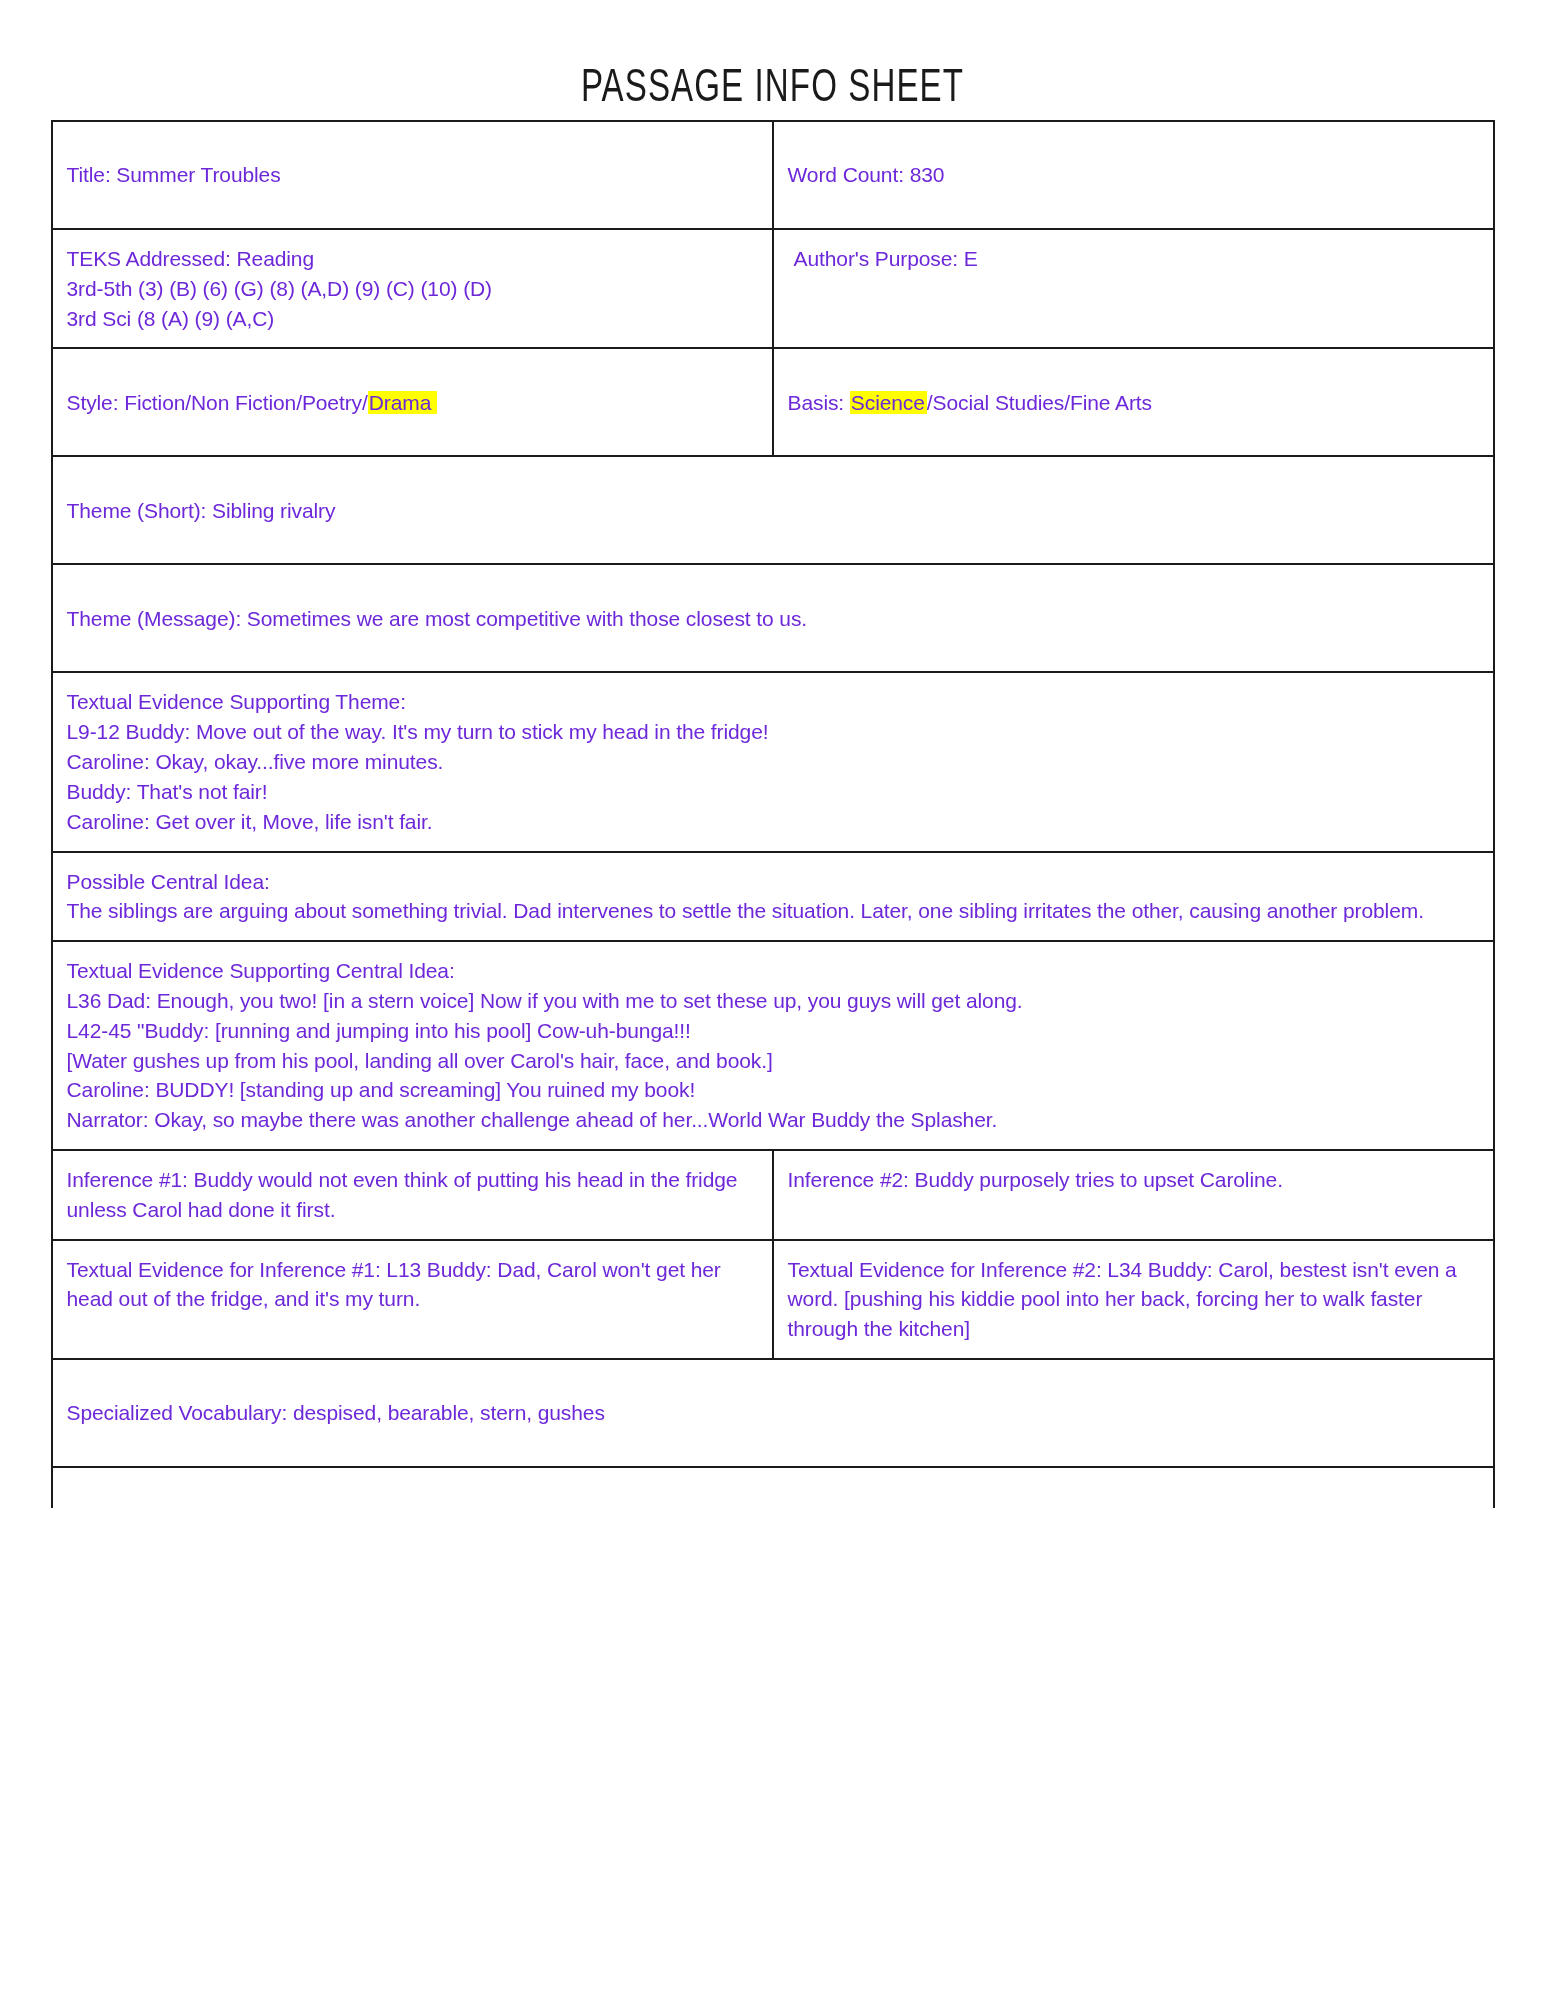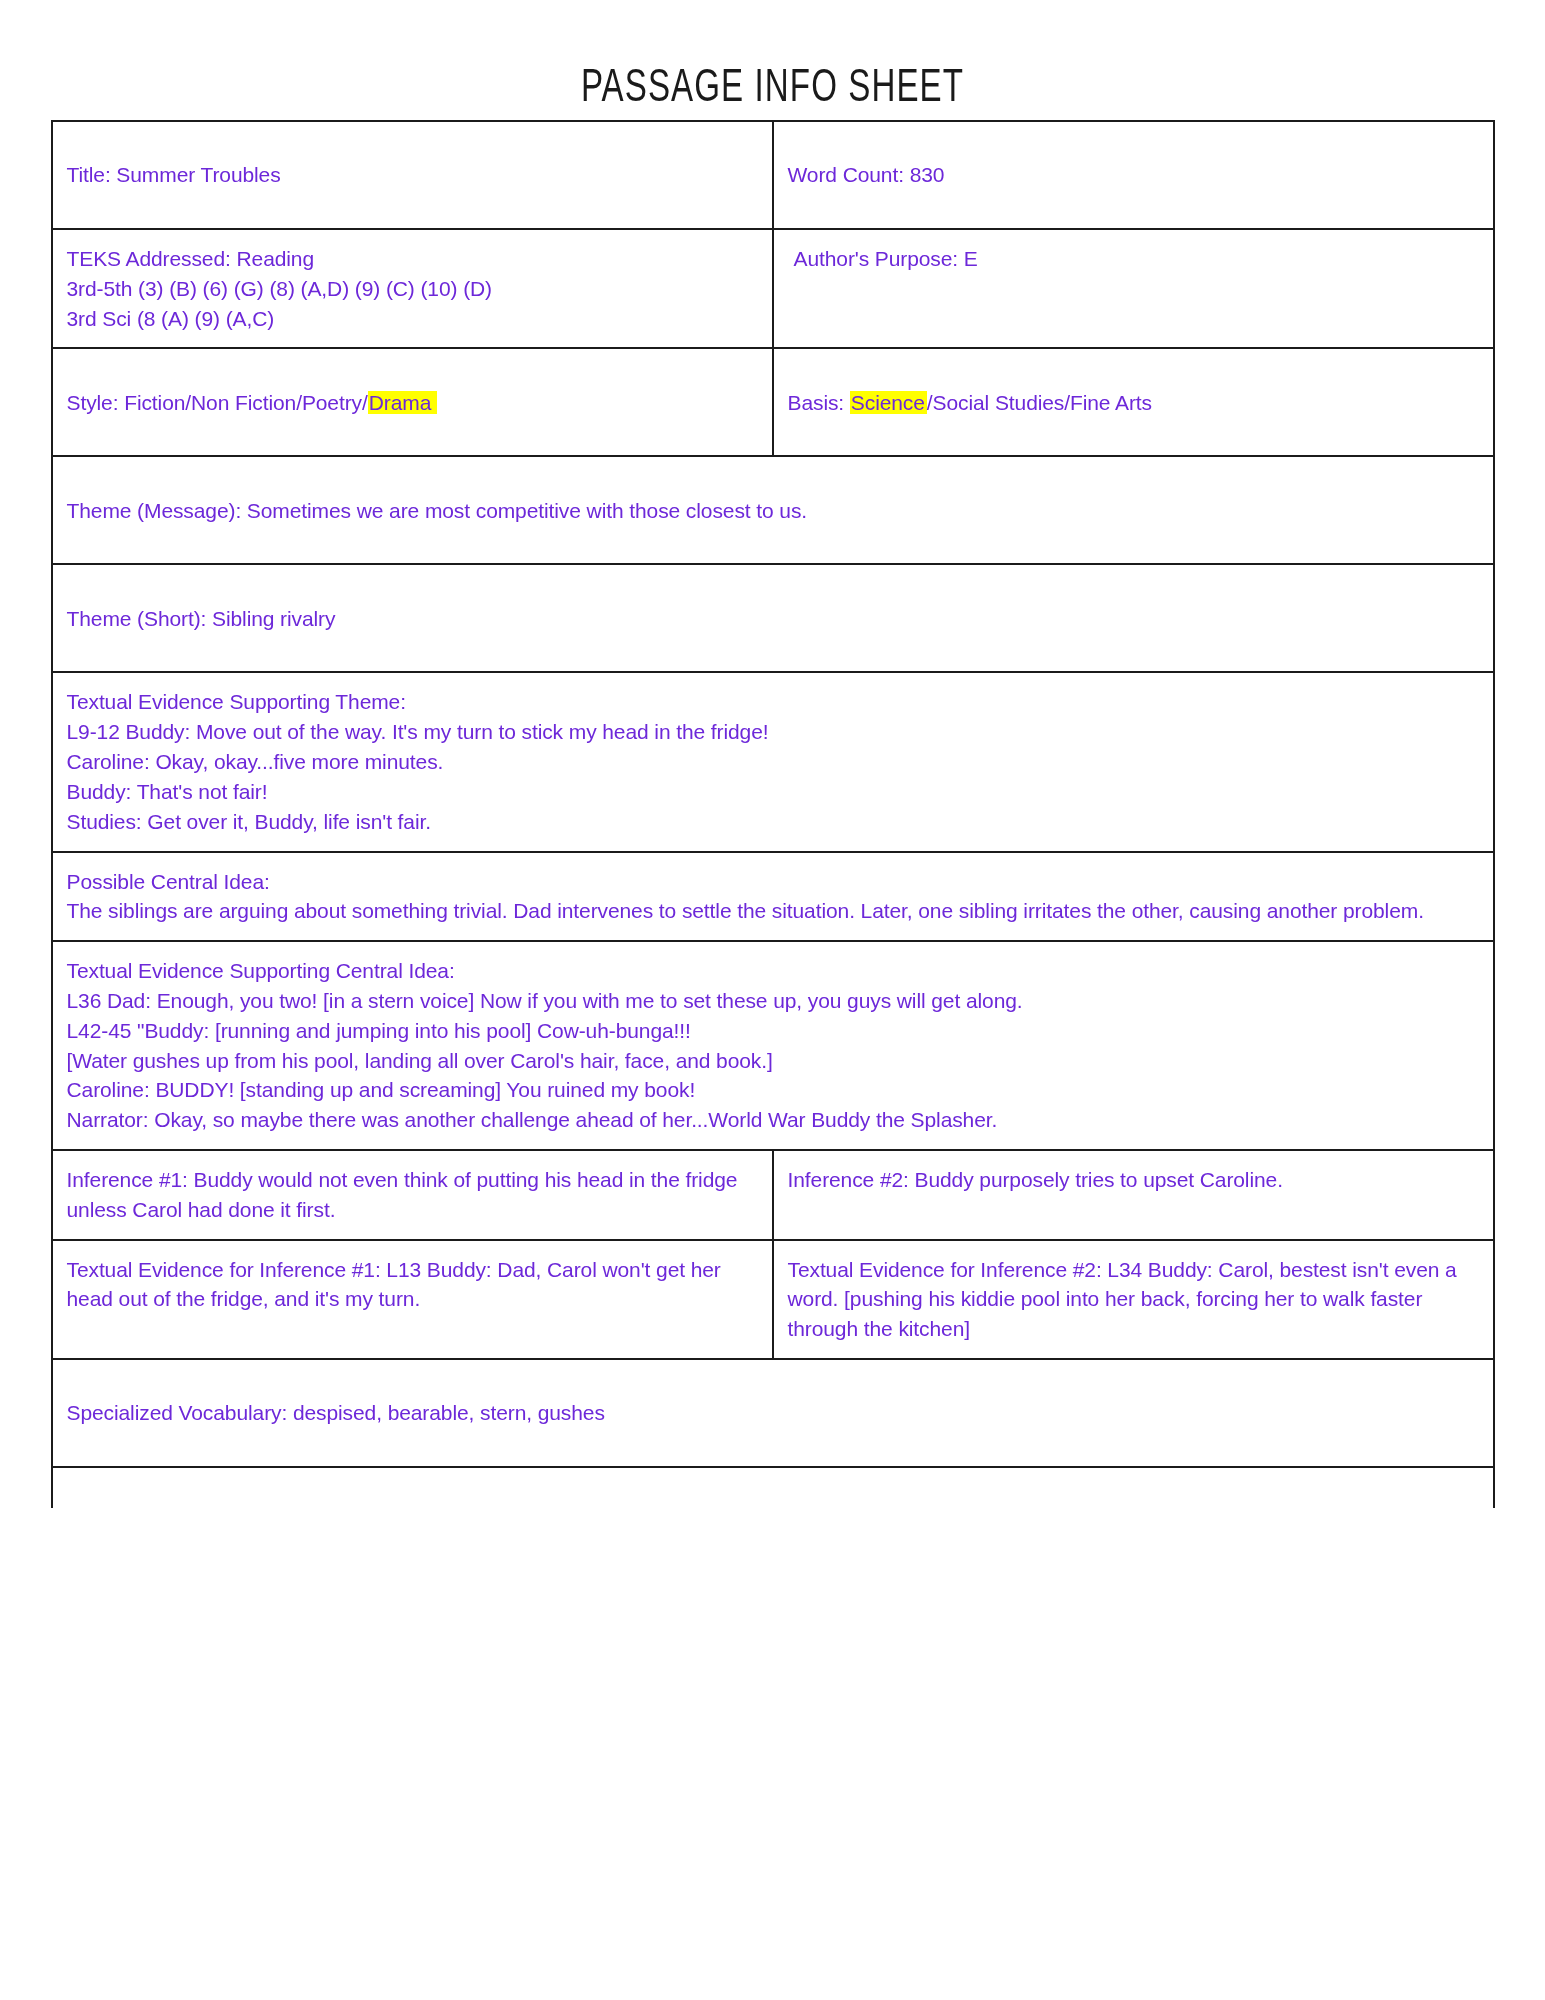--- a/index.html
+++ b/index.html
@@ -132,13 +132,13 @@
 
       <tr>
         <td class="tall" colspan="2">
+          <span class="line">Theme (Short): Sibling rivalry</span>
+        </td>
+      </tr>
+
+      <tr>
+        <td class="tall" colspan="2">
           <span class="wrapline">Theme (Message): Sometimes we are most competitive with those closest to us.</span>
-        </td>
-      </tr>
-
-      <tr>
-        <td class="tall" colspan="2">
-          <span class="line">Theme (Short): Sibling rivalry</span>
         </td>
       </tr>
 

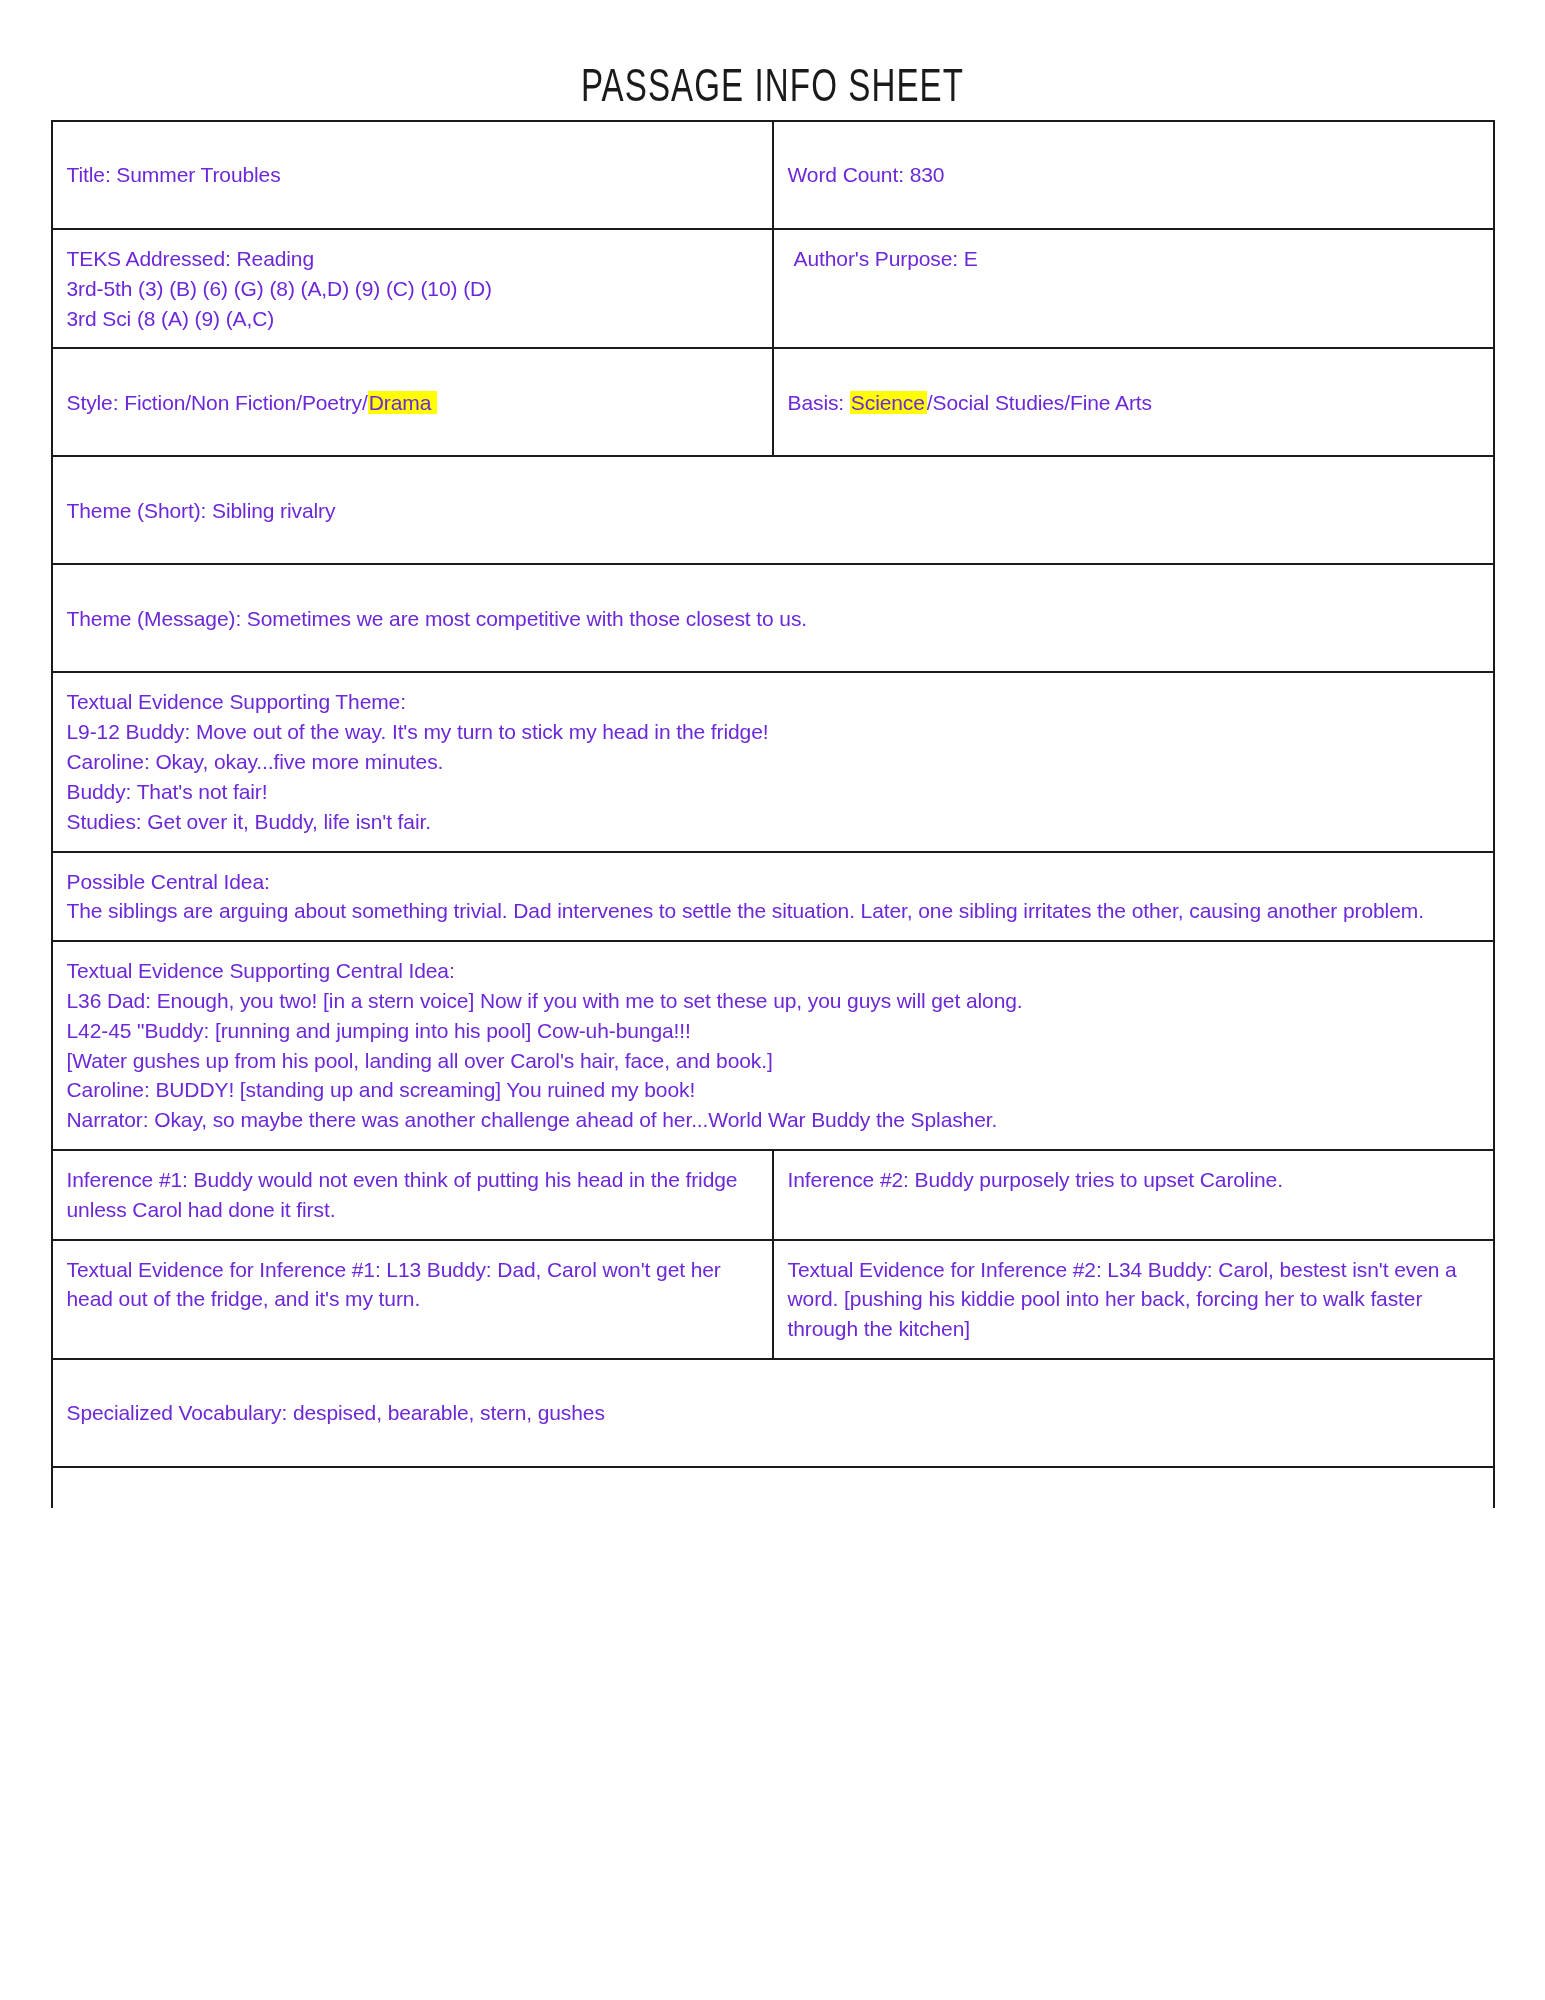--- a/index.html
+++ b/index.html
@@ -148,7 +148,7 @@
           <span class="line">L9-12 Buddy: Move out of the way. It's my turn to stick my head in the fridge!</span>
           <span class="line">Caroline: Okay, okay...five more minutes.</span>
           <span class="line">Buddy: That's not fair!</span>
-          <span class="line">Studies: Get over it, Buddy, life isn't fair.</span>
+          <span class="line">Caroline: Get over it, Move, life isn't fair.</span>
         </td>
       </tr>
 

